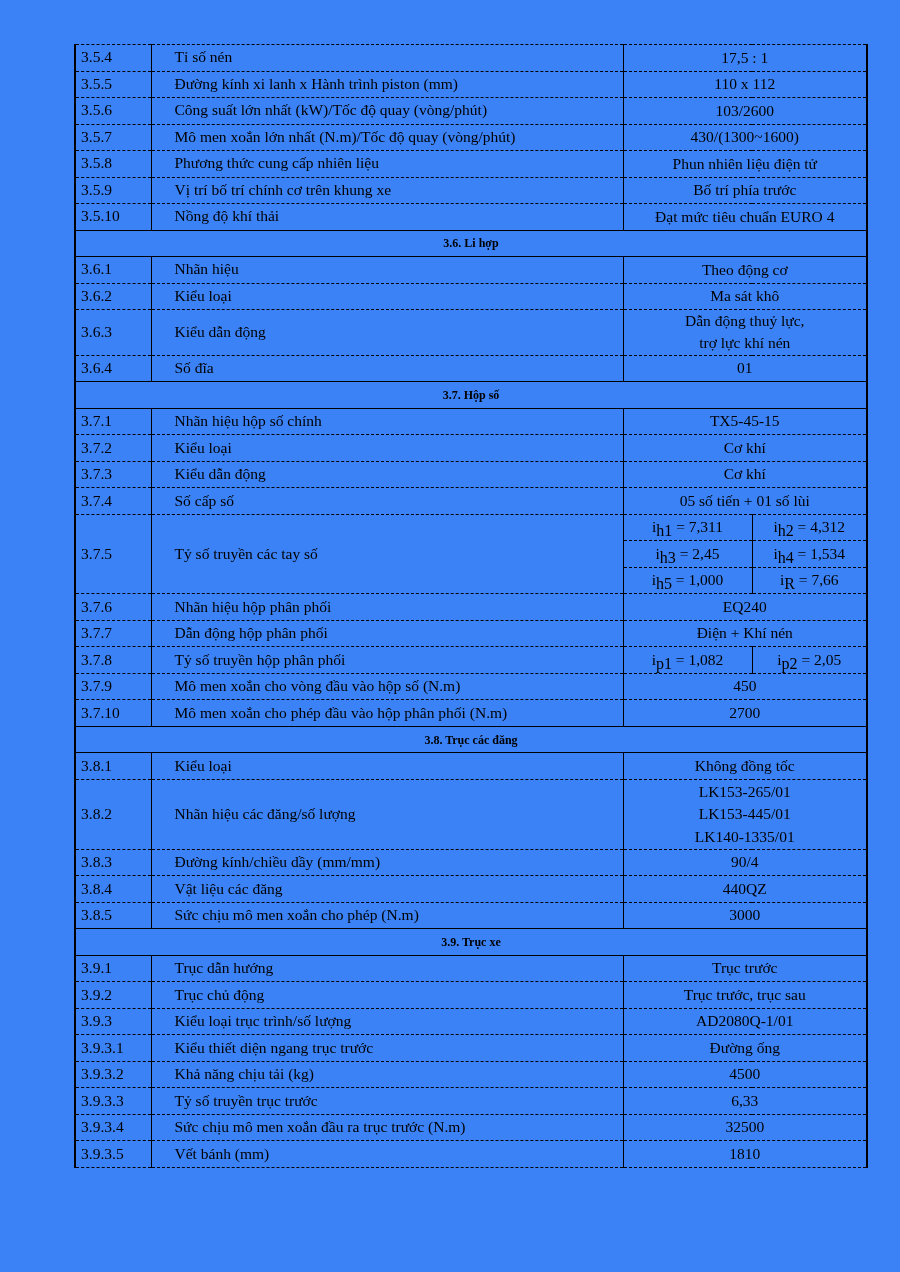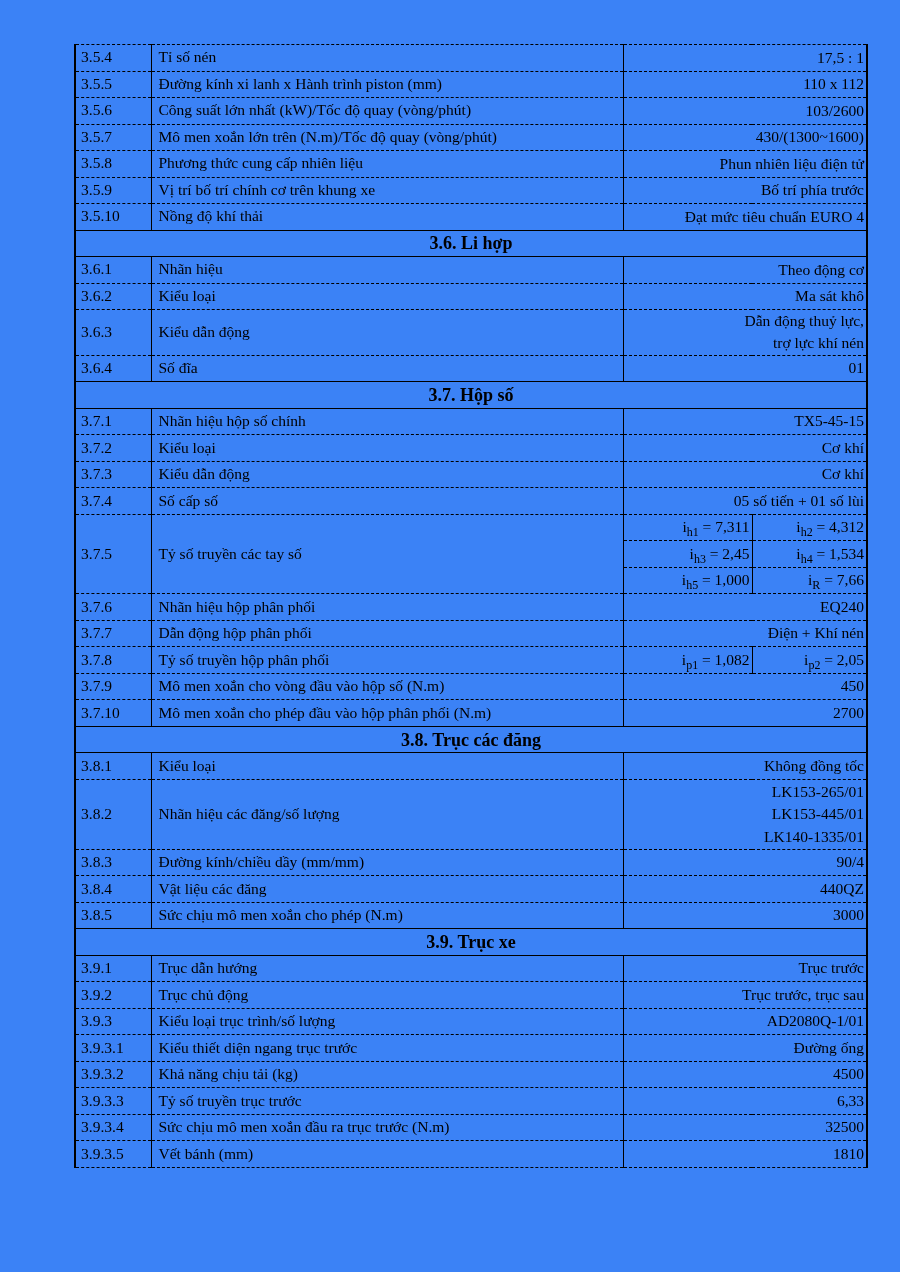--- a/index.html
+++ b/index.html
@@ -43,7 +43,7 @@
   tr.tall2 { height: 44px; }
   tr.tall3 { height: 70px; }
   td.num   { padding-left: 5px; text-align: left; }
-  td.label { padding-left: 7px; text-align: left; }
+  td.label { padding-left: 23px; text-align: left; }
   td.val   { text-align: right; white-space: pre-line; line-height: 1.45; margin-left: 16px; }
   tr.sec td {
     border-top: 1.7px solid #000;

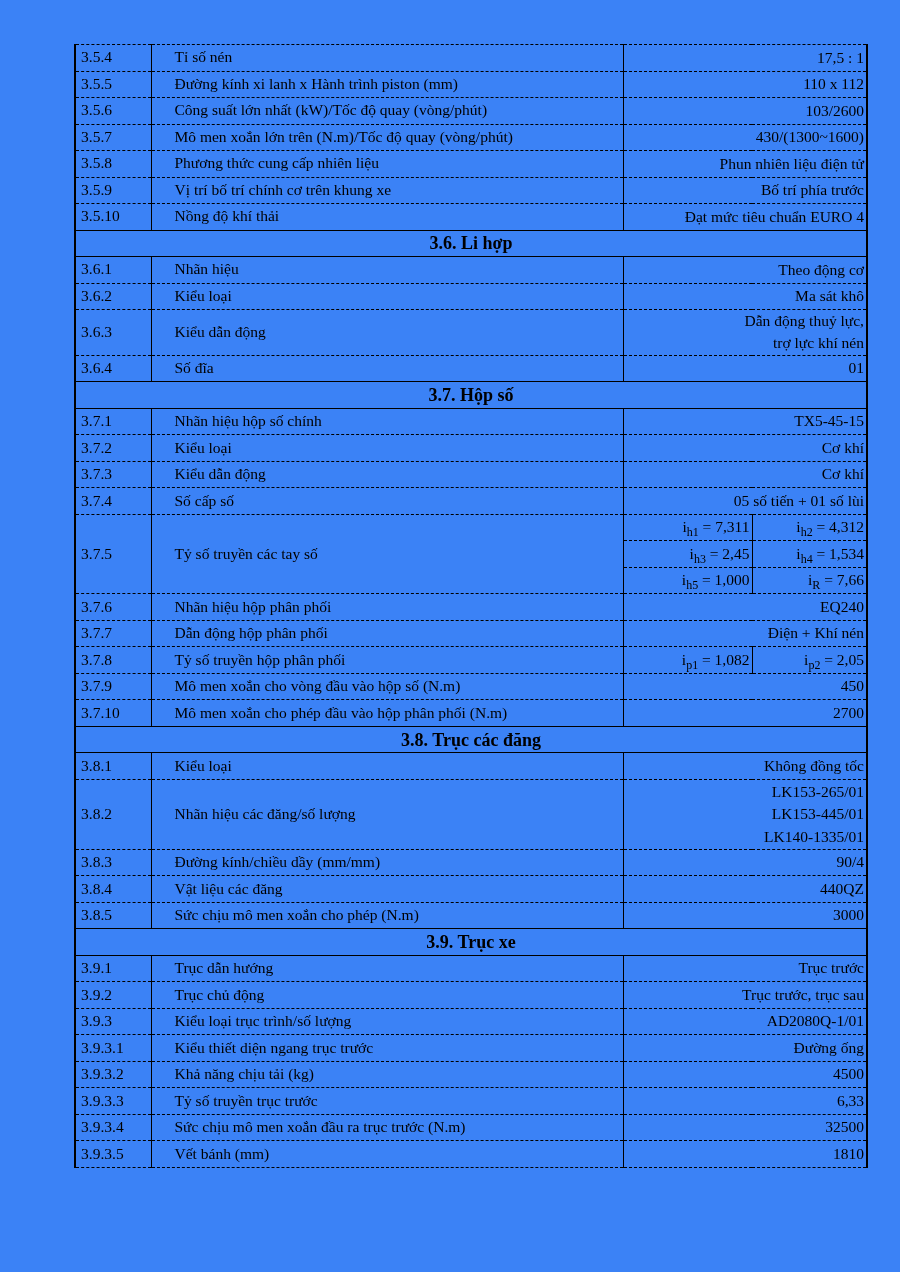--- a/index.html
+++ b/index.html
@@ -44,7 +44,7 @@
   tr.tall3 { height: 70px; }
   td.num   { padding-left: 5px; text-align: left; }
   td.label { padding-left: 23px; text-align: left; }
-  td.val   { text-align: right; white-space: pre-line; line-height: 1.45; margin-left: 16px; }
+  td.val   { text-align: center; white-space: pre-line; line-height: 1.45; margin-left: 16px; }
   tr.sec td {
     border-top: 1.7px solid #000;
     border-bottom: 1.7px solid #000;

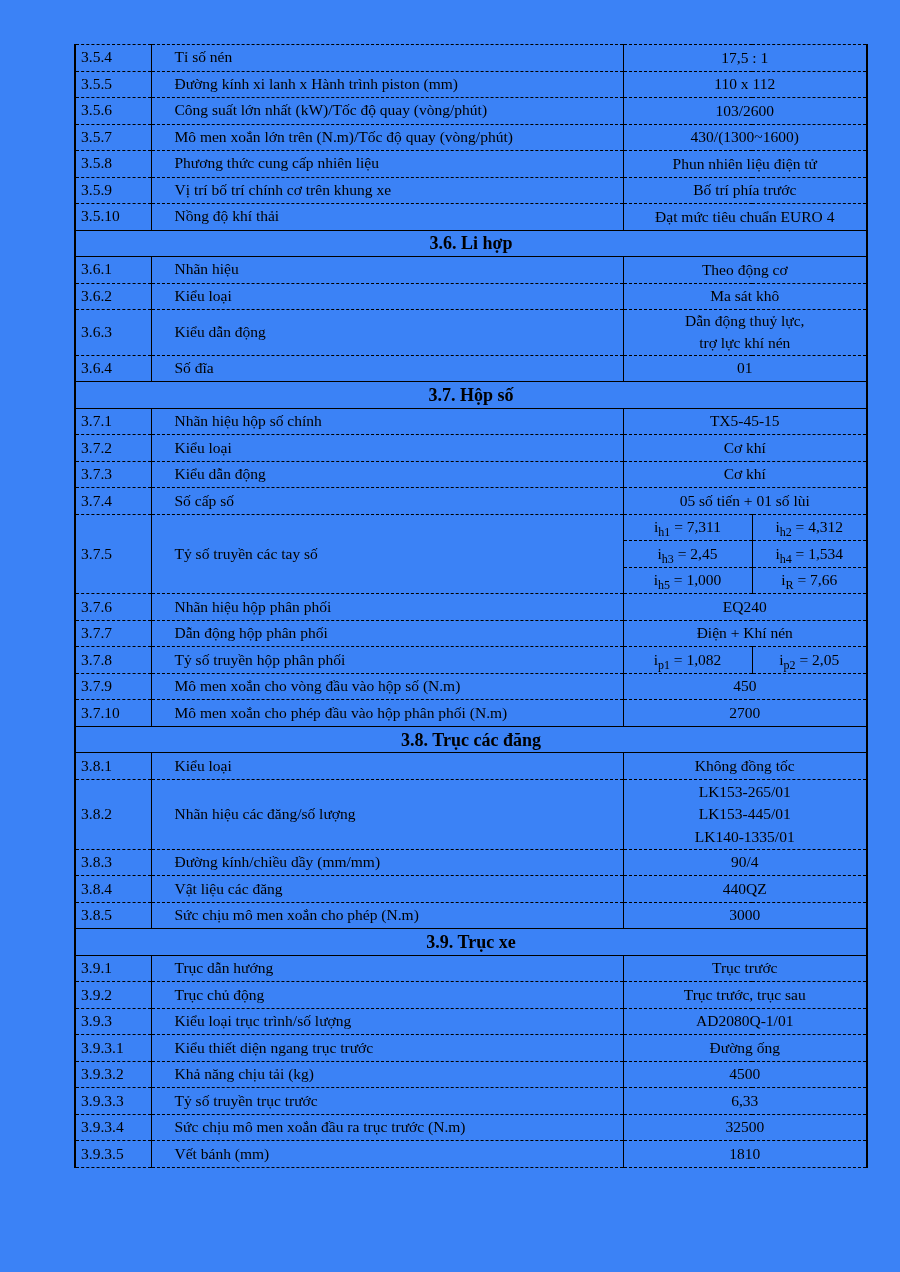--- a/index.html
+++ b/index.html
@@ -85,7 +85,7 @@
       </tr>
       <tr class="std">
         <td class="num">3.5.7</td>
-        <td class="label">Mô men xoắn lớn trên (N.m)/Tốc độ quay (vòng/phút)</td>
+        <td class="label">Mô men xoắn lớn nhất (N.m)/Tốc độ quay (vòng/phút)</td>
         <td class="val" colspan="2">430/(1300~1600)</td>
       </tr>
       <tr class="std">

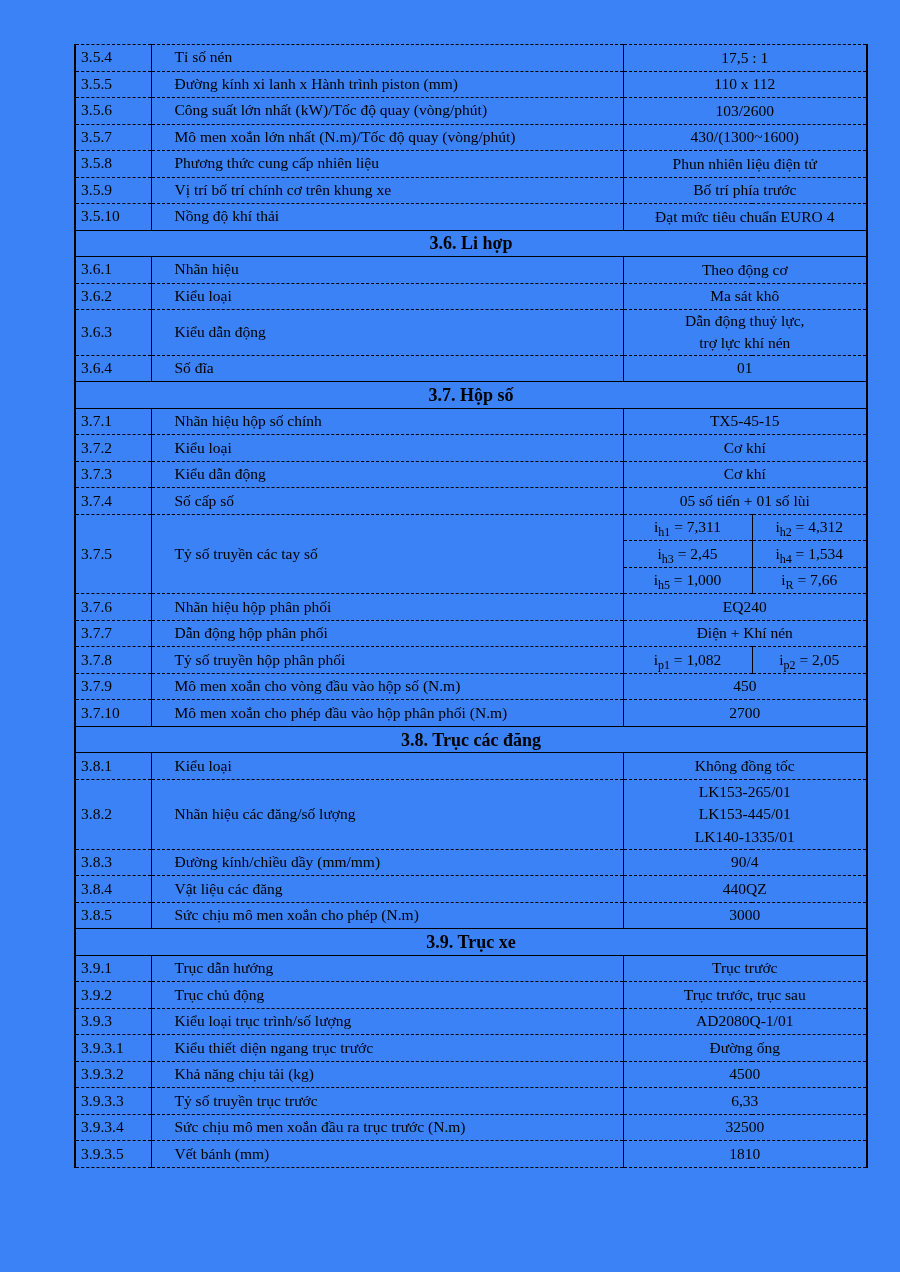--- a/index.html
+++ b/index.html
@@ -50,7 +50,7 @@
     border-bottom: 1.7px solid #000;
     text-align: center;
     font-weight: bold;
-    font-size: 18px;
+    font-size: 12px;
     white-space: nowrap;
   }
   td.gear sub { font-size: 12px; line-height: 0; }

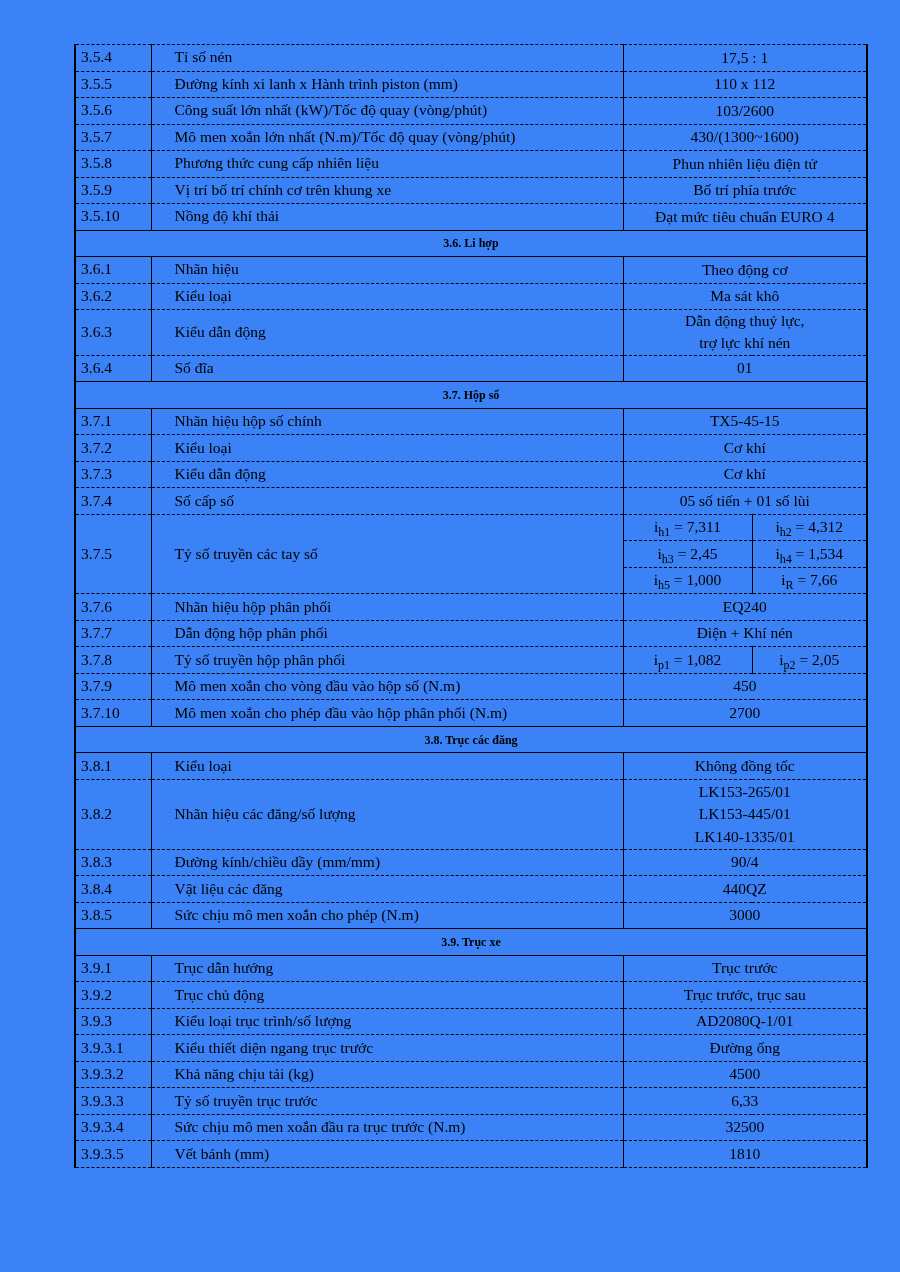--- a/index.html
+++ b/index.html
@@ -53,7 +53,7 @@
     font-size: 12px;
     white-space: nowrap;
   }
-  td.gear sub { font-size: 12px; line-height: 0; }
+  td.gear sub { font-size: 16px; line-height: 0; }
 </style>
 </head>
 <body>

